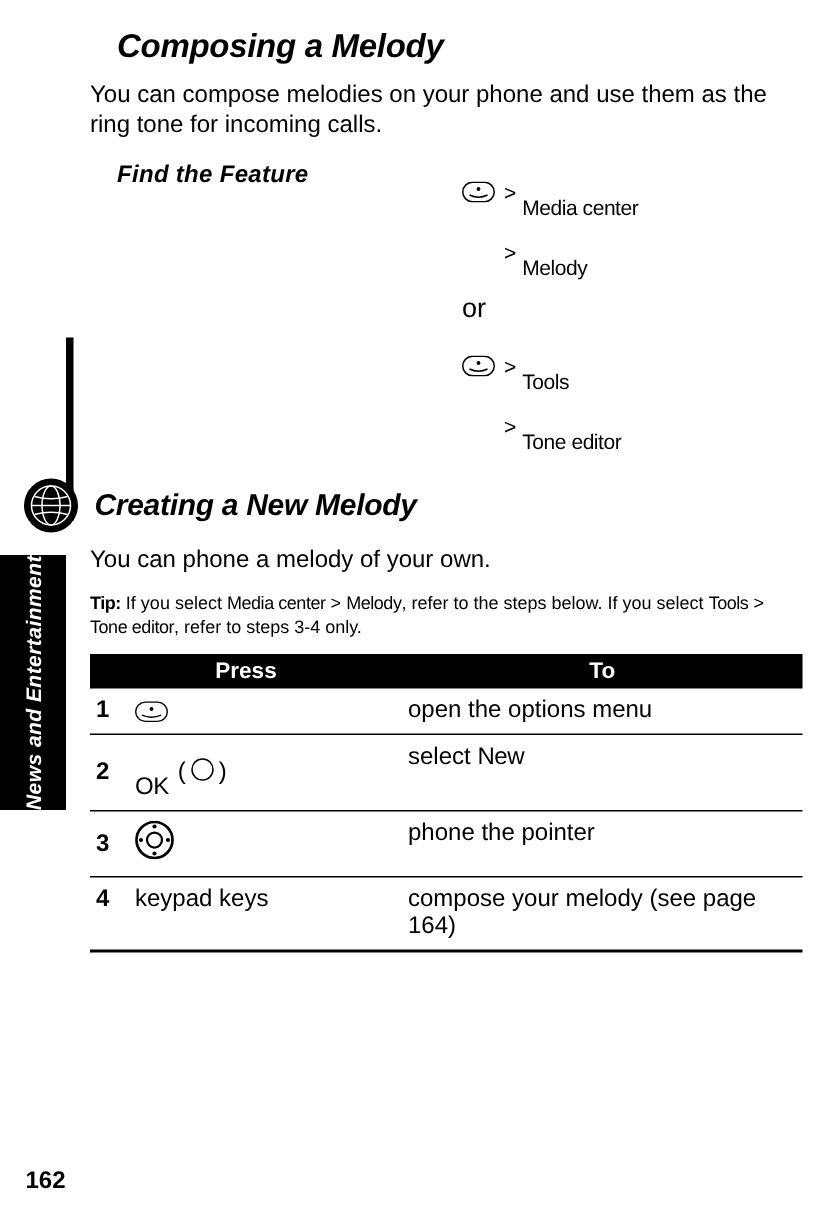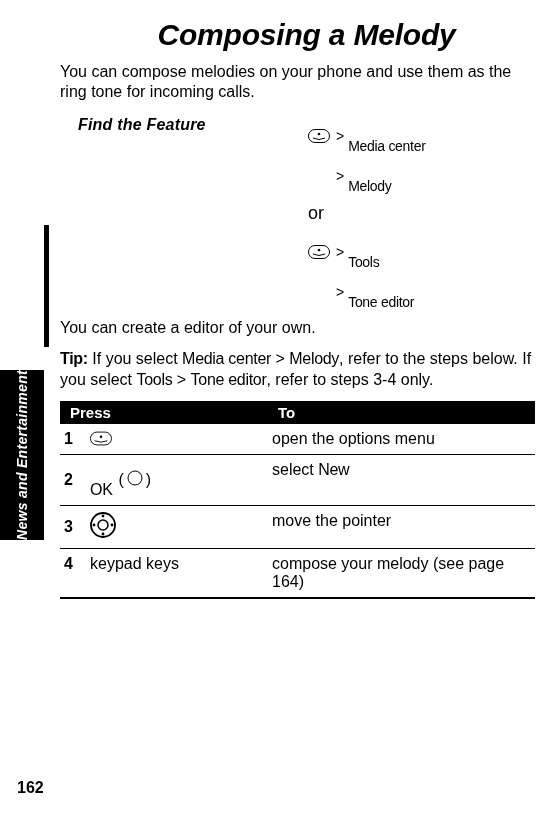--- a/index.html
+++ b/index.html
@@ -44,12 +44,11 @@
       width: 475px;
     }
     .h1 {
-      font-size: 30px;
+      font-size: 22px;
       font-weight: bold;
       font-style: italic;
       margin: 0 0 10px 18px;
       letter-spacing: -0.2px;
-      text-align: center;
     }
     .intro {
       font-size: 16px;

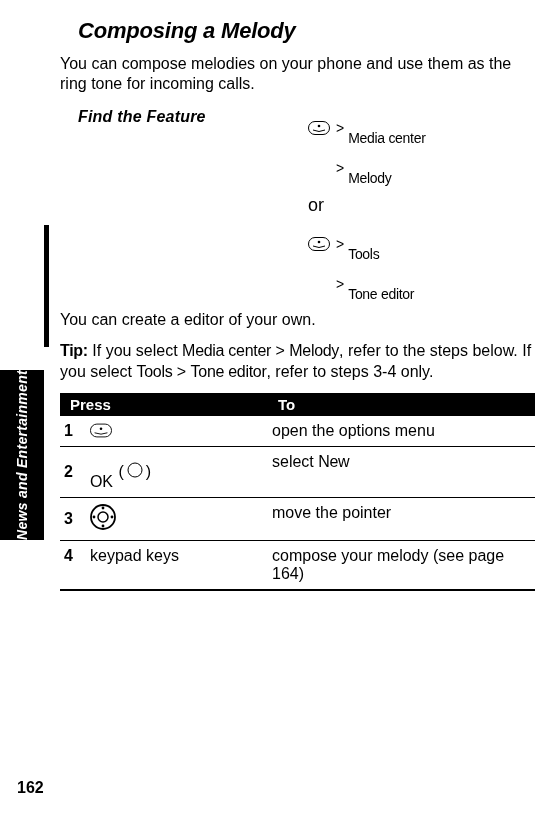--- a/index.html
+++ b/index.html
@@ -226,6 +226,19 @@
     </div>
   </div>
 
+  <div class="h2-row">
+    <span class="globe-icon">
+      <svg width="38" height="38" viewBox="0 0 38 38">
+        <circle cx="19" cy="19" r="18" fill="#000"></circle>
+        <circle cx="19" cy="19" r="13" fill="none" stroke="#fff" stroke-width="1"></circle>
+        <ellipse cx="19" cy="19" rx="6" ry="13" fill="none" stroke="#fff" stroke-width="1"></ellipse>
+        <line x1="6" y1="19" x2="32" y2="19" stroke="#fff" stroke-width="1"></line>
+        <path d="M8 13 Q19 16 30 13" fill="none" stroke="#fff" stroke-width="1"></path>
+        <path d="M8 25 Q19 22 30 25" fill="none" stroke="#fff" stroke-width="1"></path>
+      </svg>
+    </span>
+    <h2 class="h2">Creating a New Melody</h2>
+  </div>
 
   <p class="para">You can create a editor of your own.</p>
 

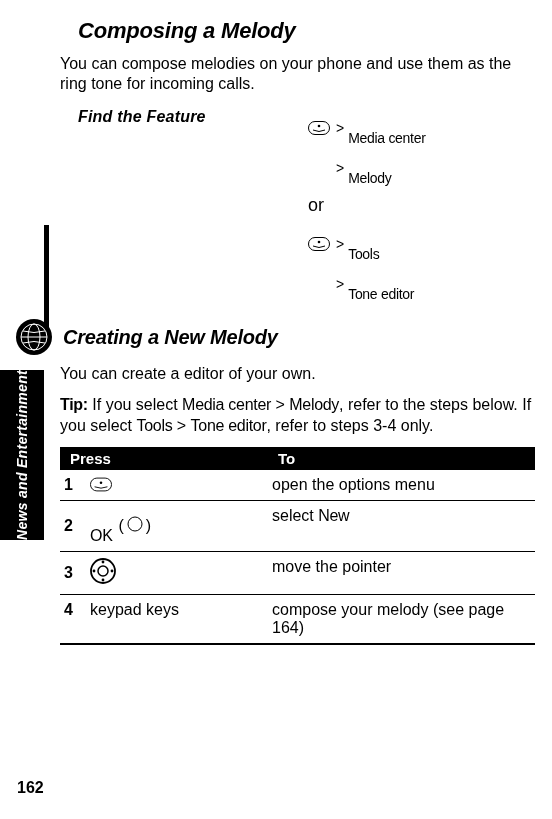--- a/index.html
+++ b/index.html
@@ -240,7 +240,7 @@
     <h2 class="h2">Creating a New Melody</h2>
   </div>
 
-  <p class="para">You can create a editor of your own.</p>
+  <p class="para">You can phone a melody of your own.</p>
 
   <p class="tip">
     <span class="tip-label narrow">Tip:</span><span> If you select </span><span class="bold-cond">Media center</span><span> &gt; </span><span class="bold-cond">Melody</span><span>, refer to the steps below. If you select </span><span class="bold-cond">Tools</span><span> &gt; </span><span class="bold-cond">Tone editor</span><span>, refer to steps 3-4 only.</span>

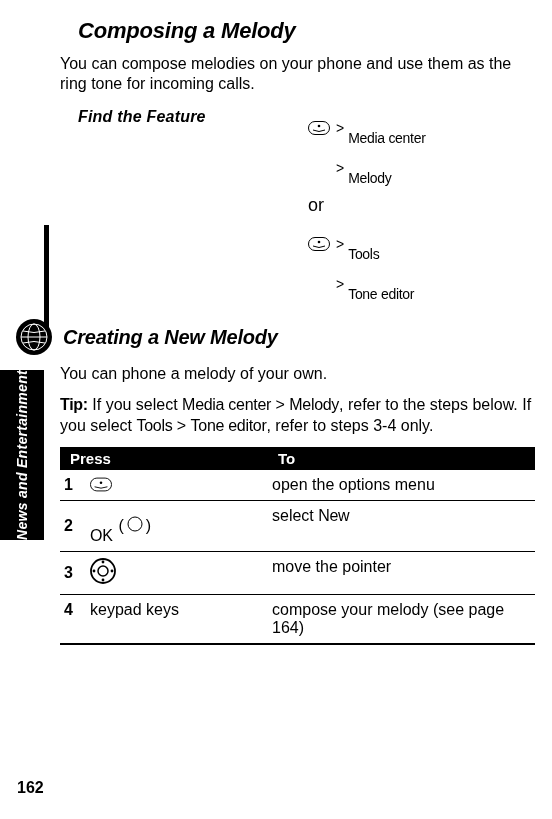--- a/index.html
+++ b/index.html
@@ -122,7 +122,7 @@
       line-height: 1.3;
     }
     .tip {
-      font-size: 16px;
+      font-size: 12px;
       line-height: 1.3;
       margin-bottom: 10px;
     }

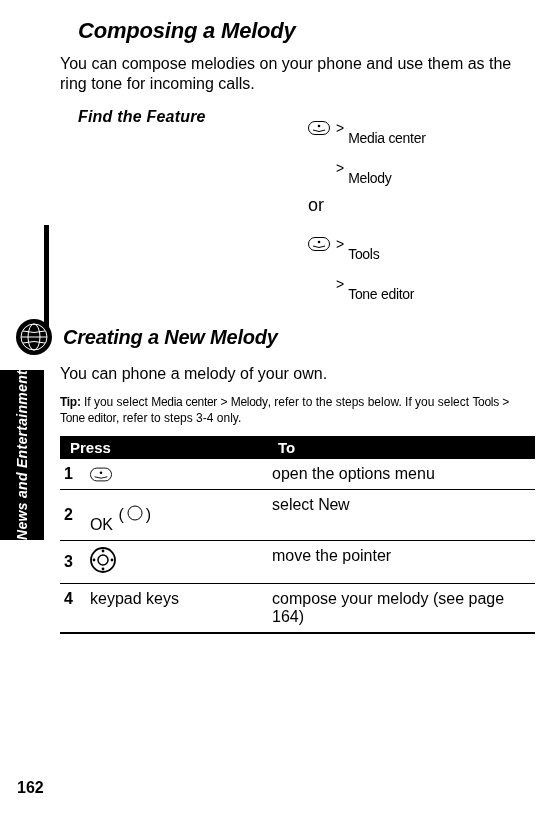--- a/index.html
+++ b/index.html
@@ -136,7 +136,7 @@
       background: #000;
       color: #fff;
       font-weight: bold;
-      text-align: left;
+      text-align: center;
       padding: 3px 10px;
       font-size: 15px;
     }

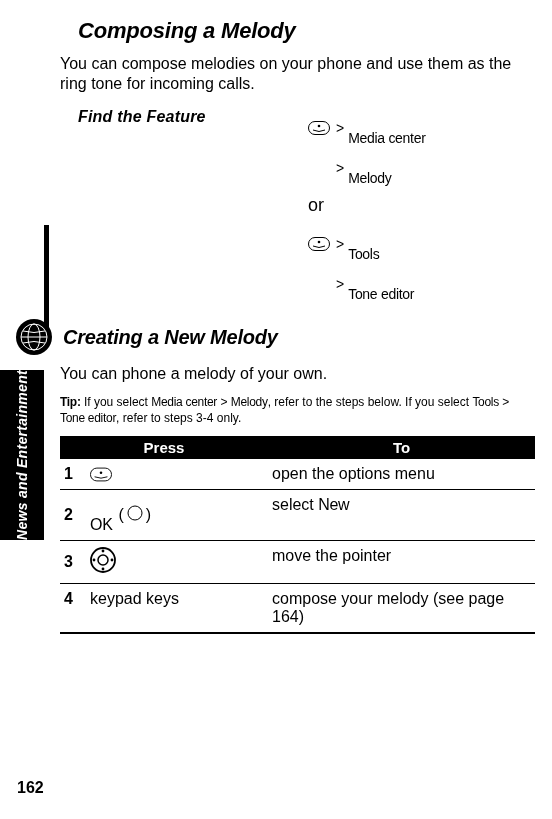--- a/index.html
+++ b/index.html
@@ -303,7 +303,7 @@
             </span>
           </div>
         </td>
-        <td>move the pointer</td>
+        <td>phone the pointer</td>
       </tr>
       <tr>
         <td>

